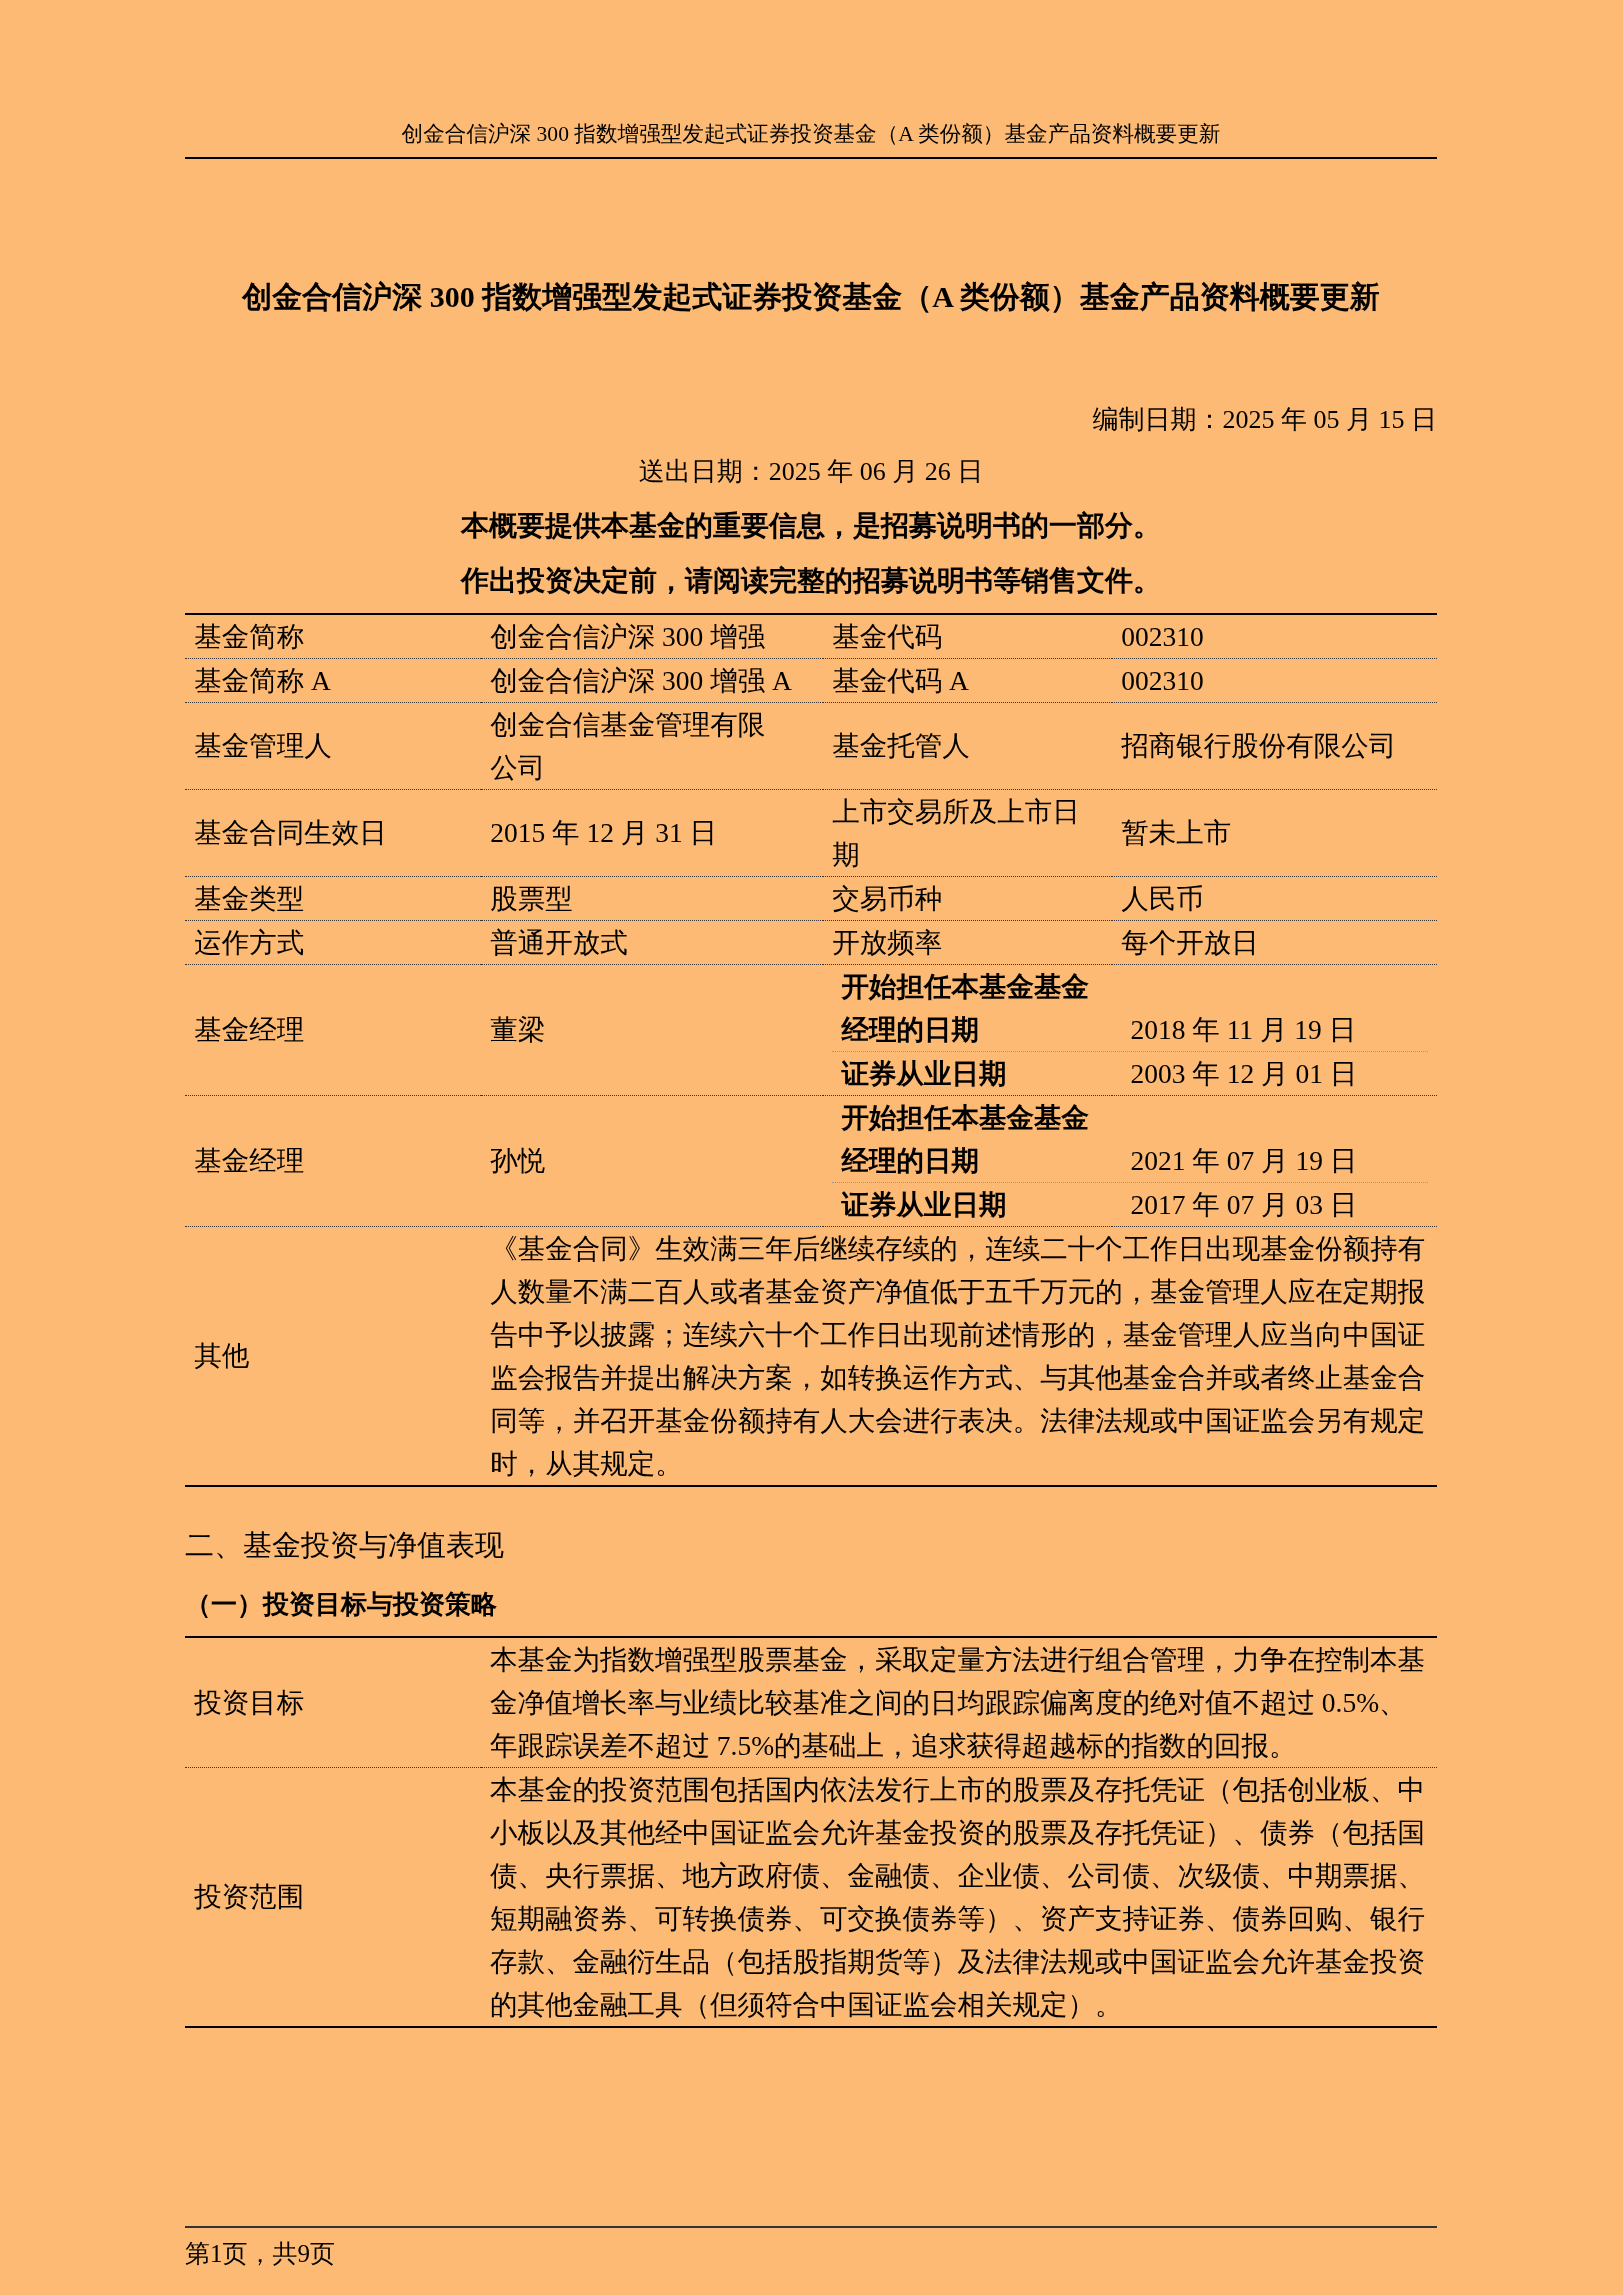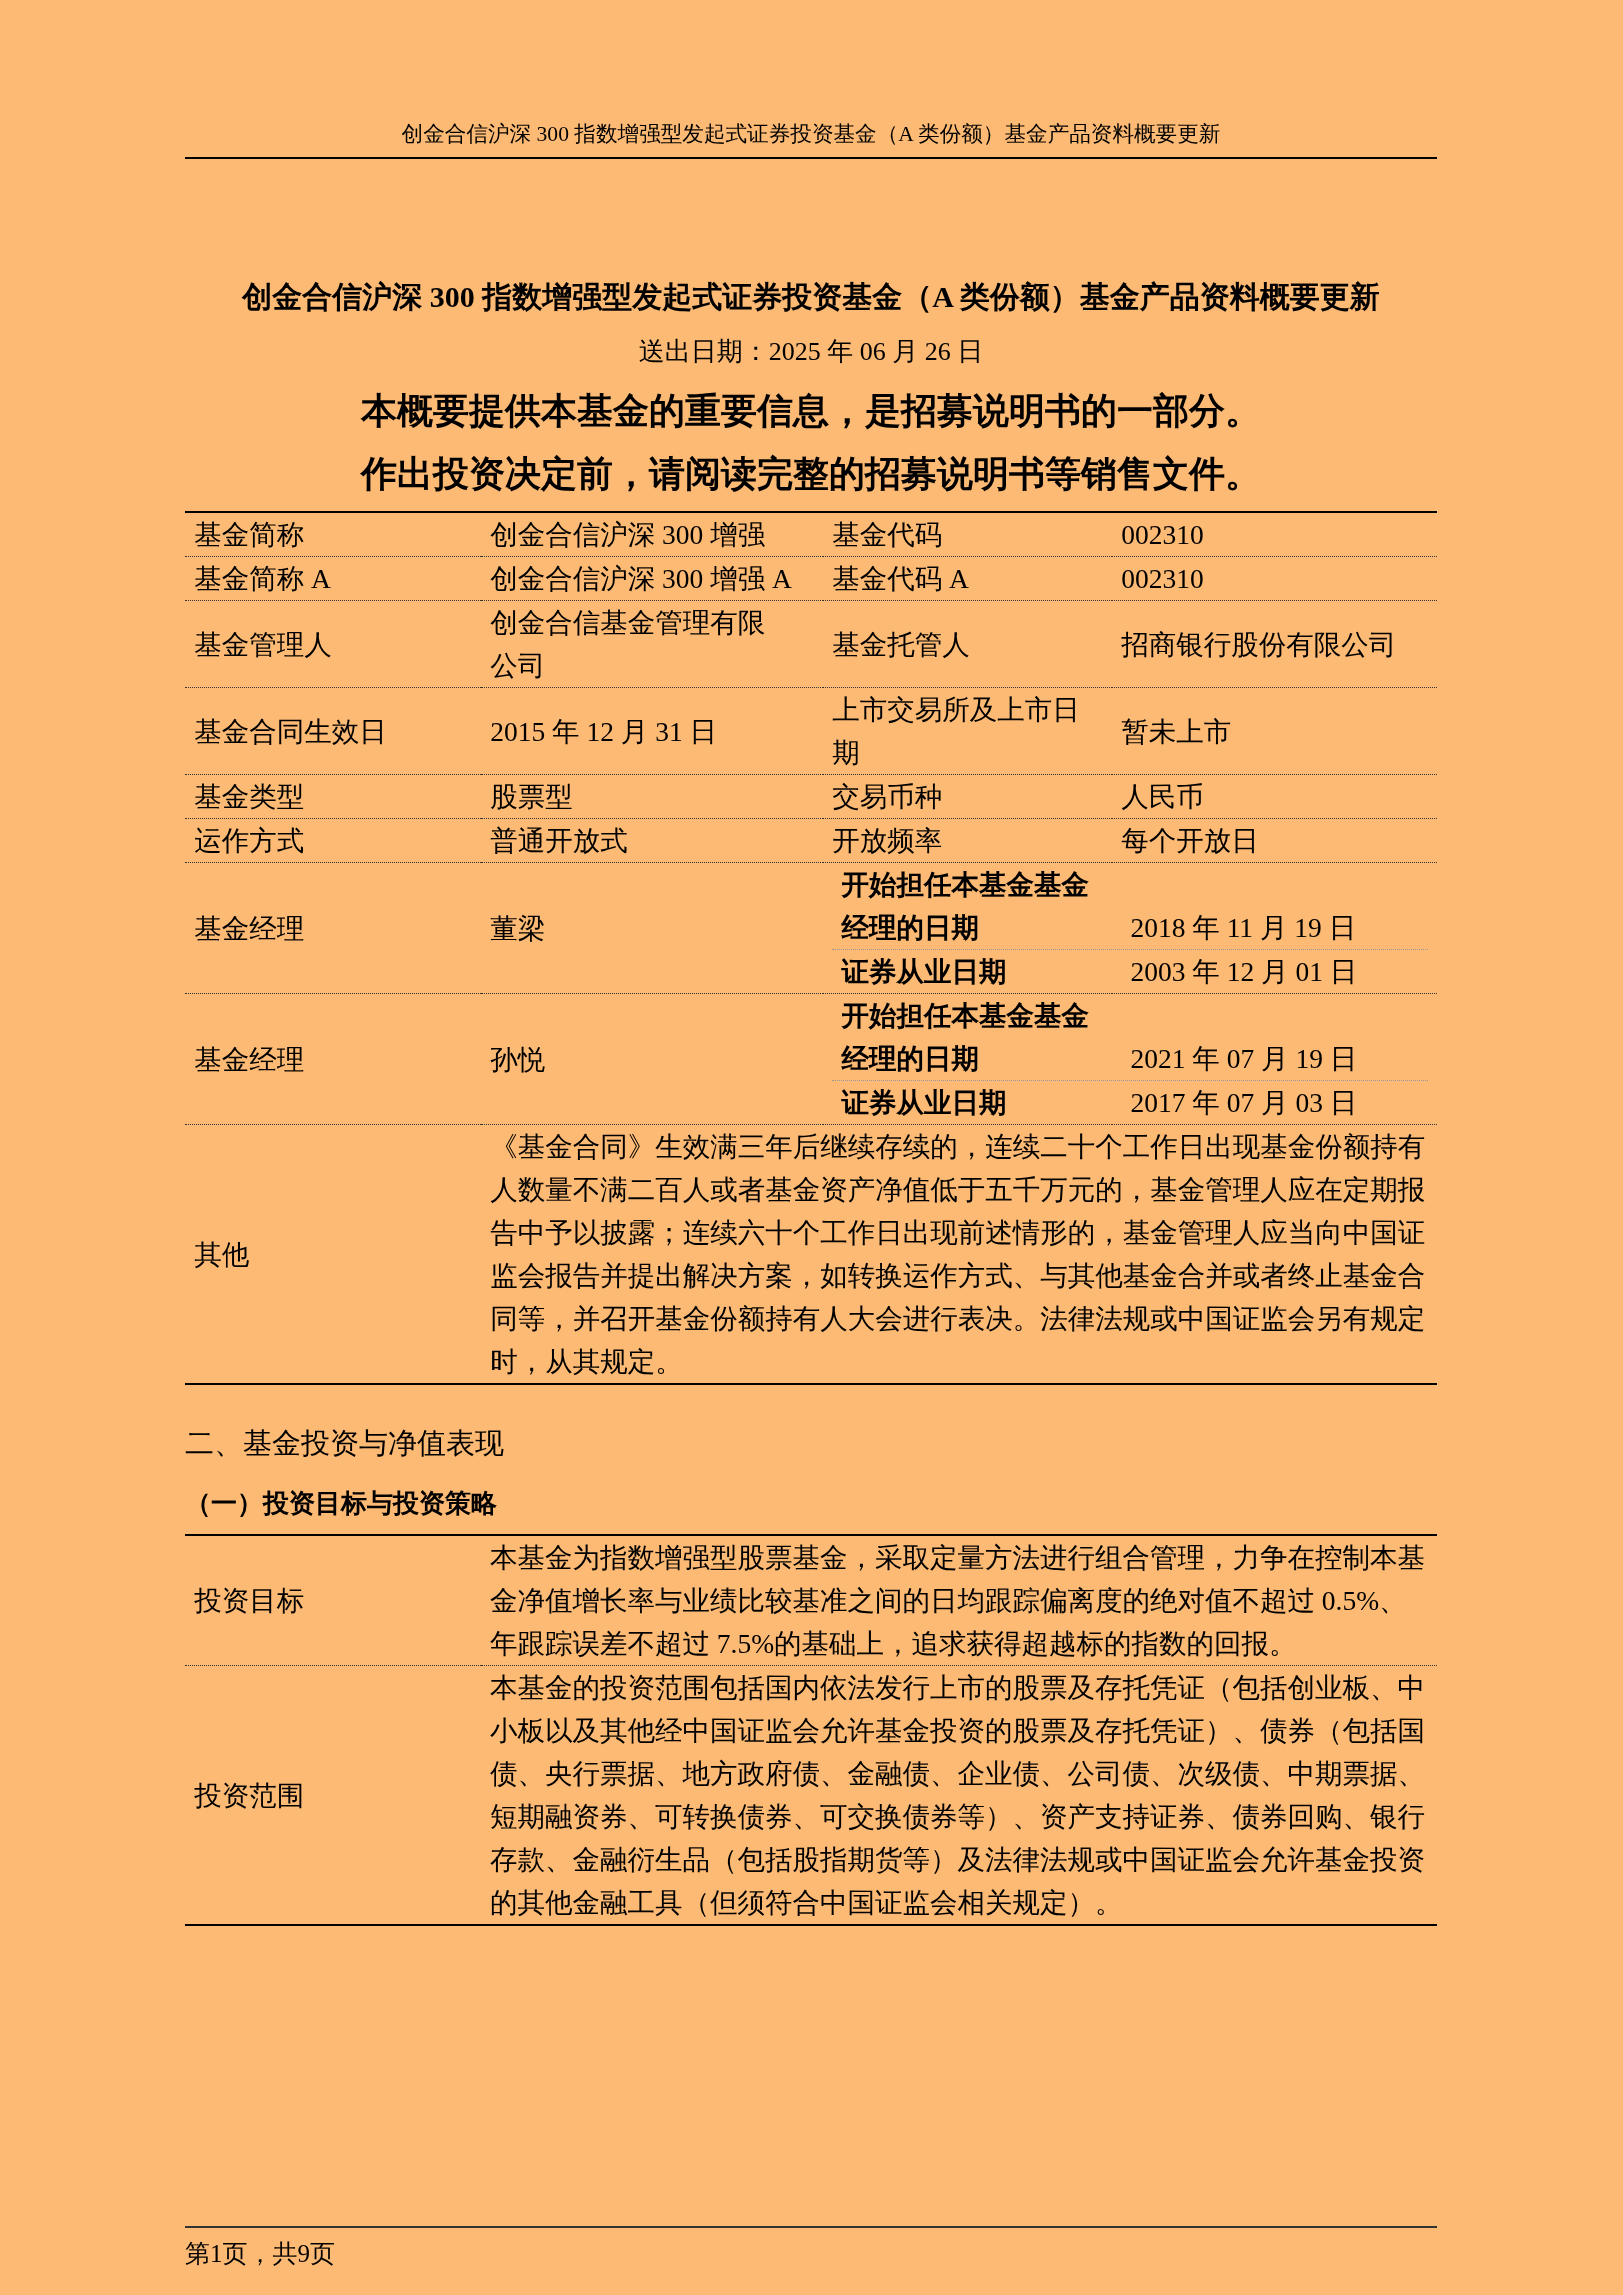--- a/index.html
+++ b/index.html
@@ -78,6 +78,7 @@
 
     <div class="doc-title">创金合信沪深 300 指数增强型发起式证券投资基金（A 类份额）基金产品资料概要更新</div>
 
+    <div class="date-prepared">编制日期：2025 年 05 月 15 日</div>
     <div class="date-sent">送出日期：2025 年 06 月 26 日</div>
 
     <div class="notice">本概要提供本基金的重要信息，是招募说明书的一部分。</div>

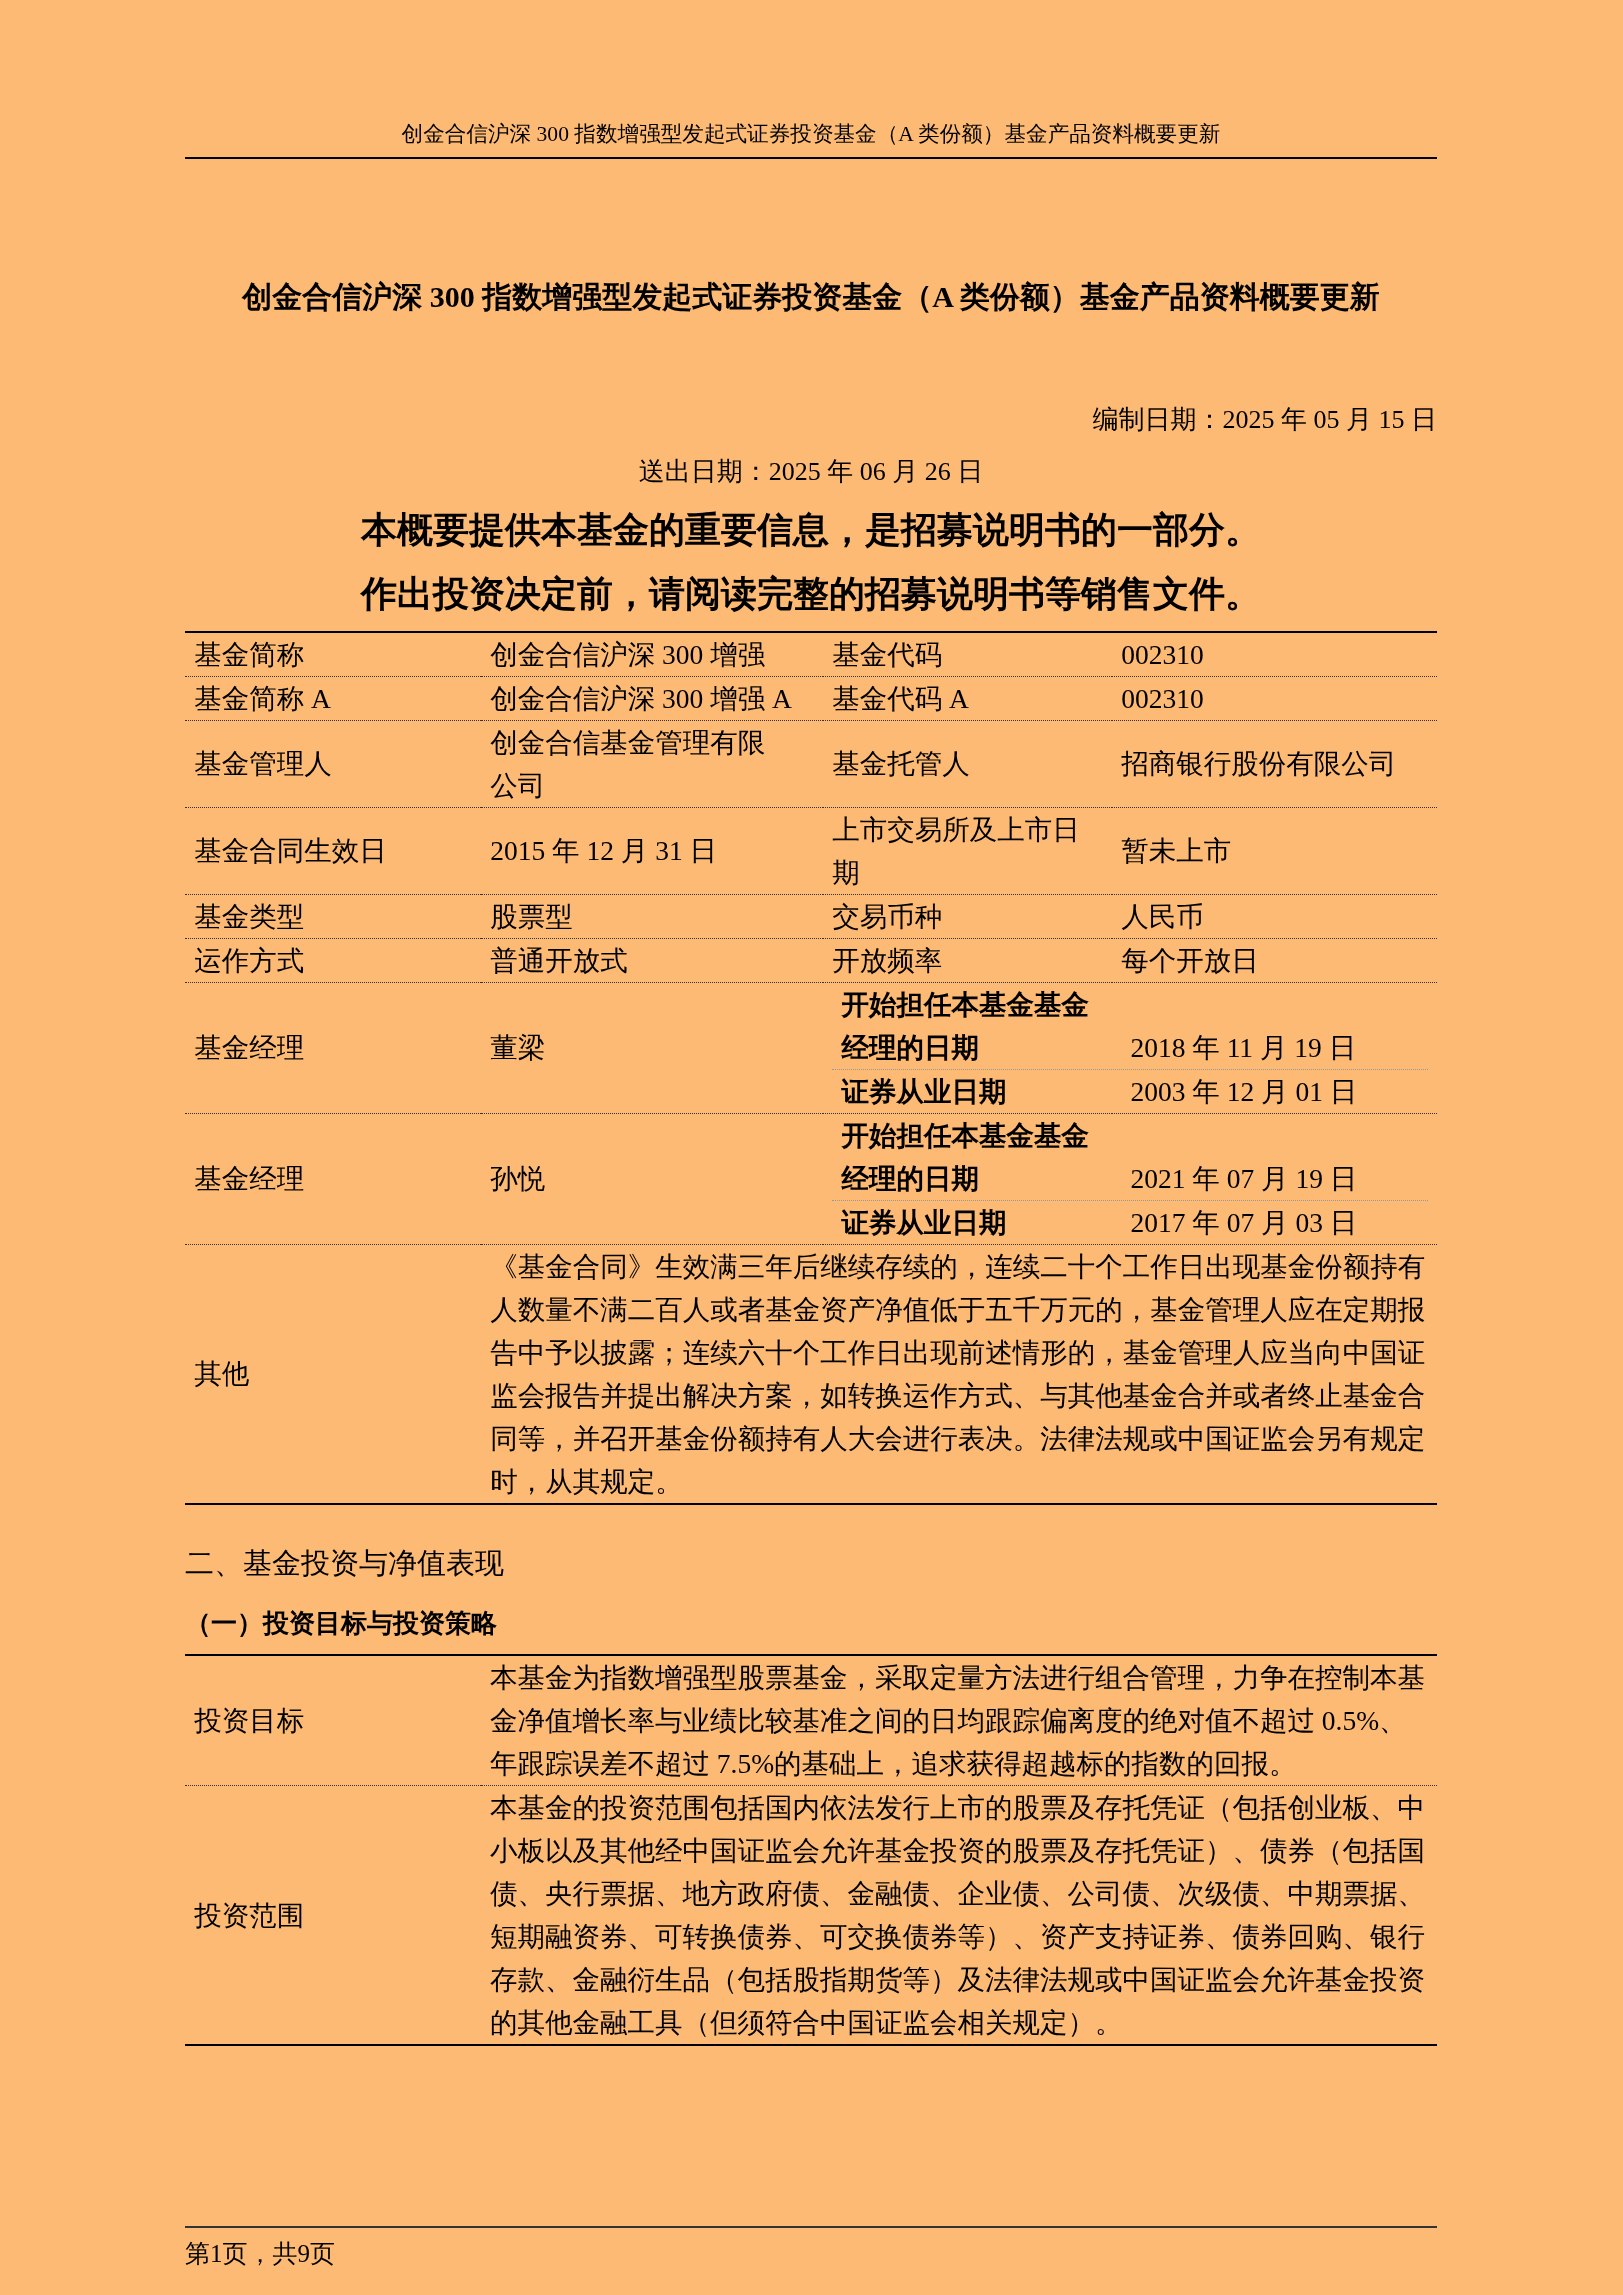--- a/index.html
+++ b/index.html
@@ -25,7 +25,7 @@
   .date-prepared { margin-top:90px; text-align:right;  font-size:26px; line-height:1.15; }
   .date-sent     { margin-top:22px;  text-align:center; font-size:26px; line-height:1.15; }
 
-  .notice { margin-top:23.6px; text-align:center; font-size:36px; font-weight:bold; line-height:1.15; }
+  .notice { margin-top:23.6px; text-align:center; font-size:28px; font-weight:bold; line-height:1.15; }
   .notice.second { margin-top:22px; }
 
   .sec-heading  { margin-top:27.5px; font-size:29px; font-weight:bold; line-height:1.1; }

